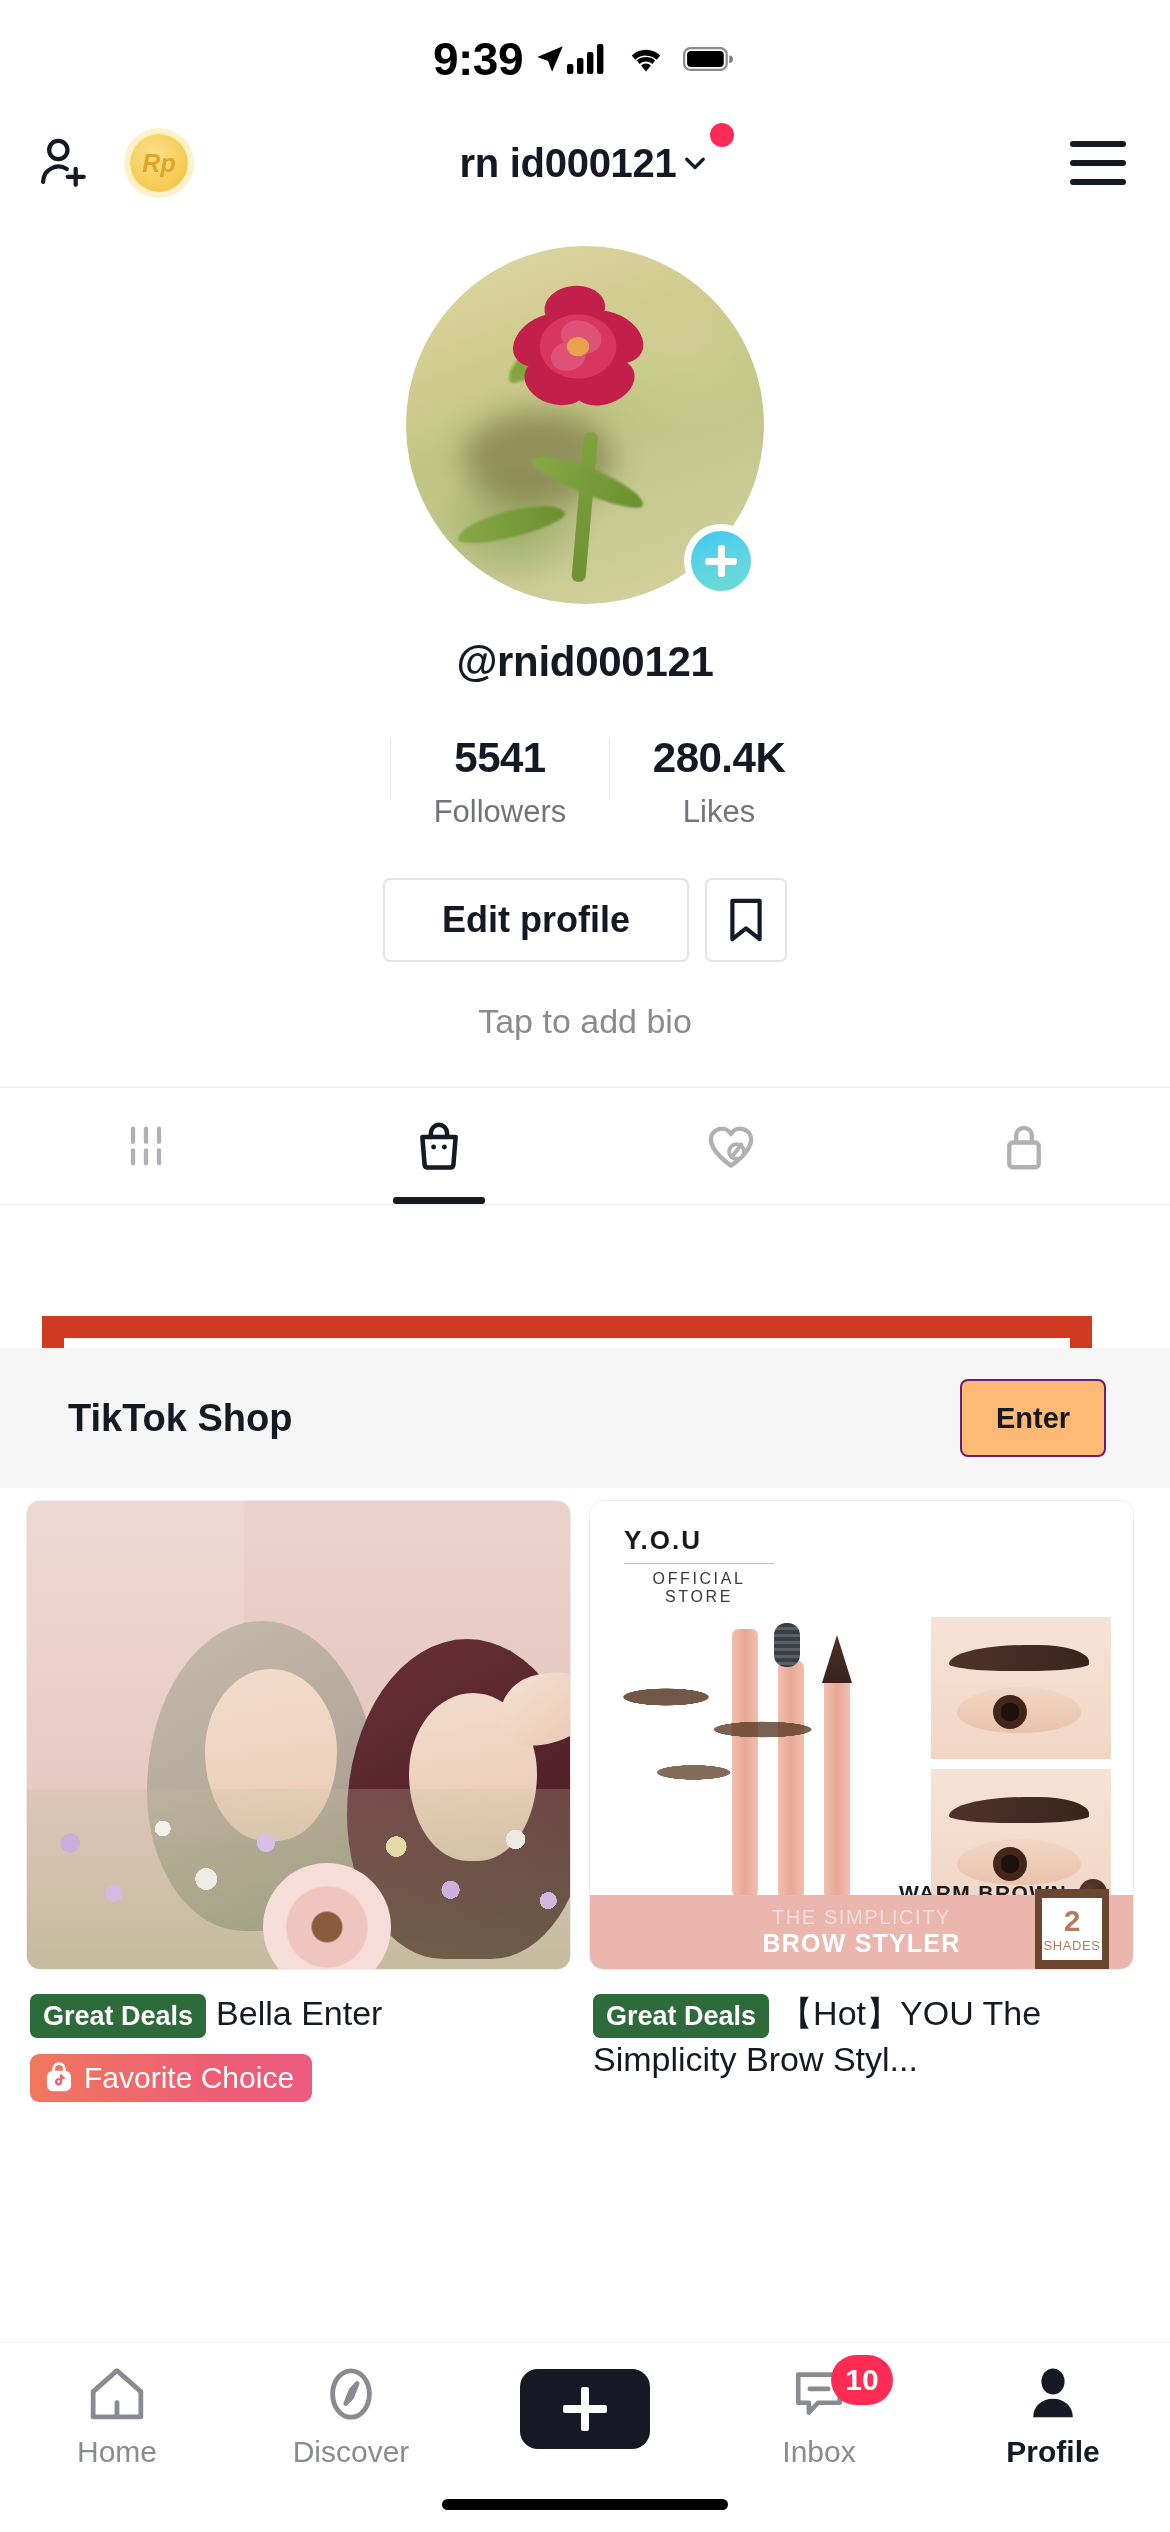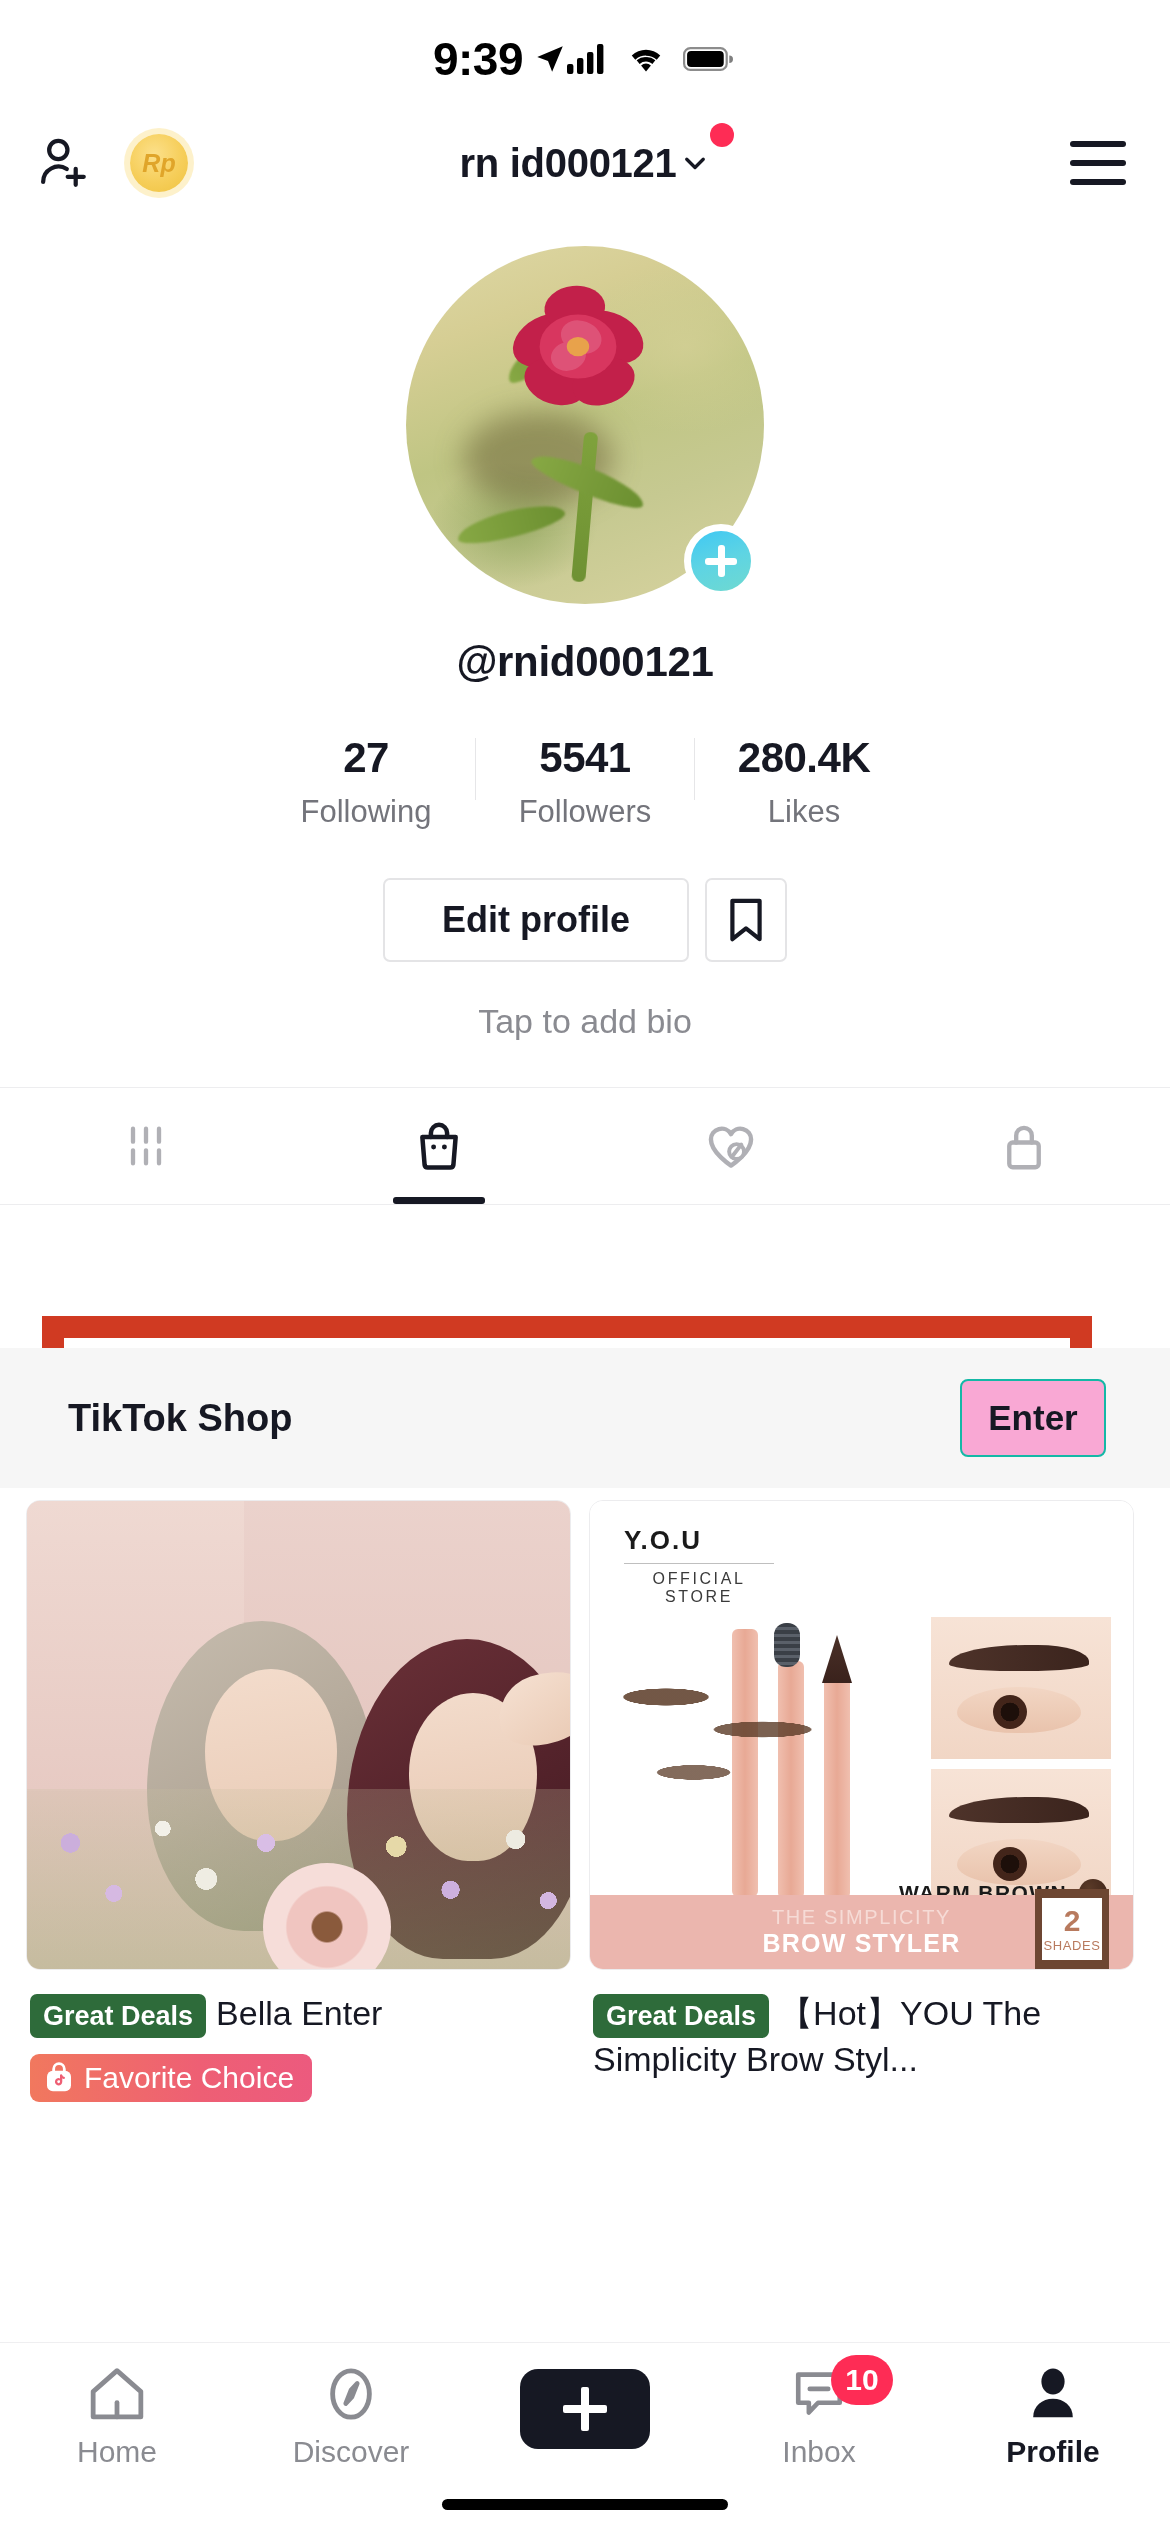--- a/index.html
+++ b/index.html
@@ -398,10 +398,6 @@
   <div class="handle">@rnid000121</div>
 
   <div class="stats">
-    <div class="stat">
-      <div class="stat-num">27</div>
-      <div class="stat-lbl">Following</div>
-    </div>
     <div class="stat-div"></div>
     <div class="stat">
       <div class="stat-num">5541</div>

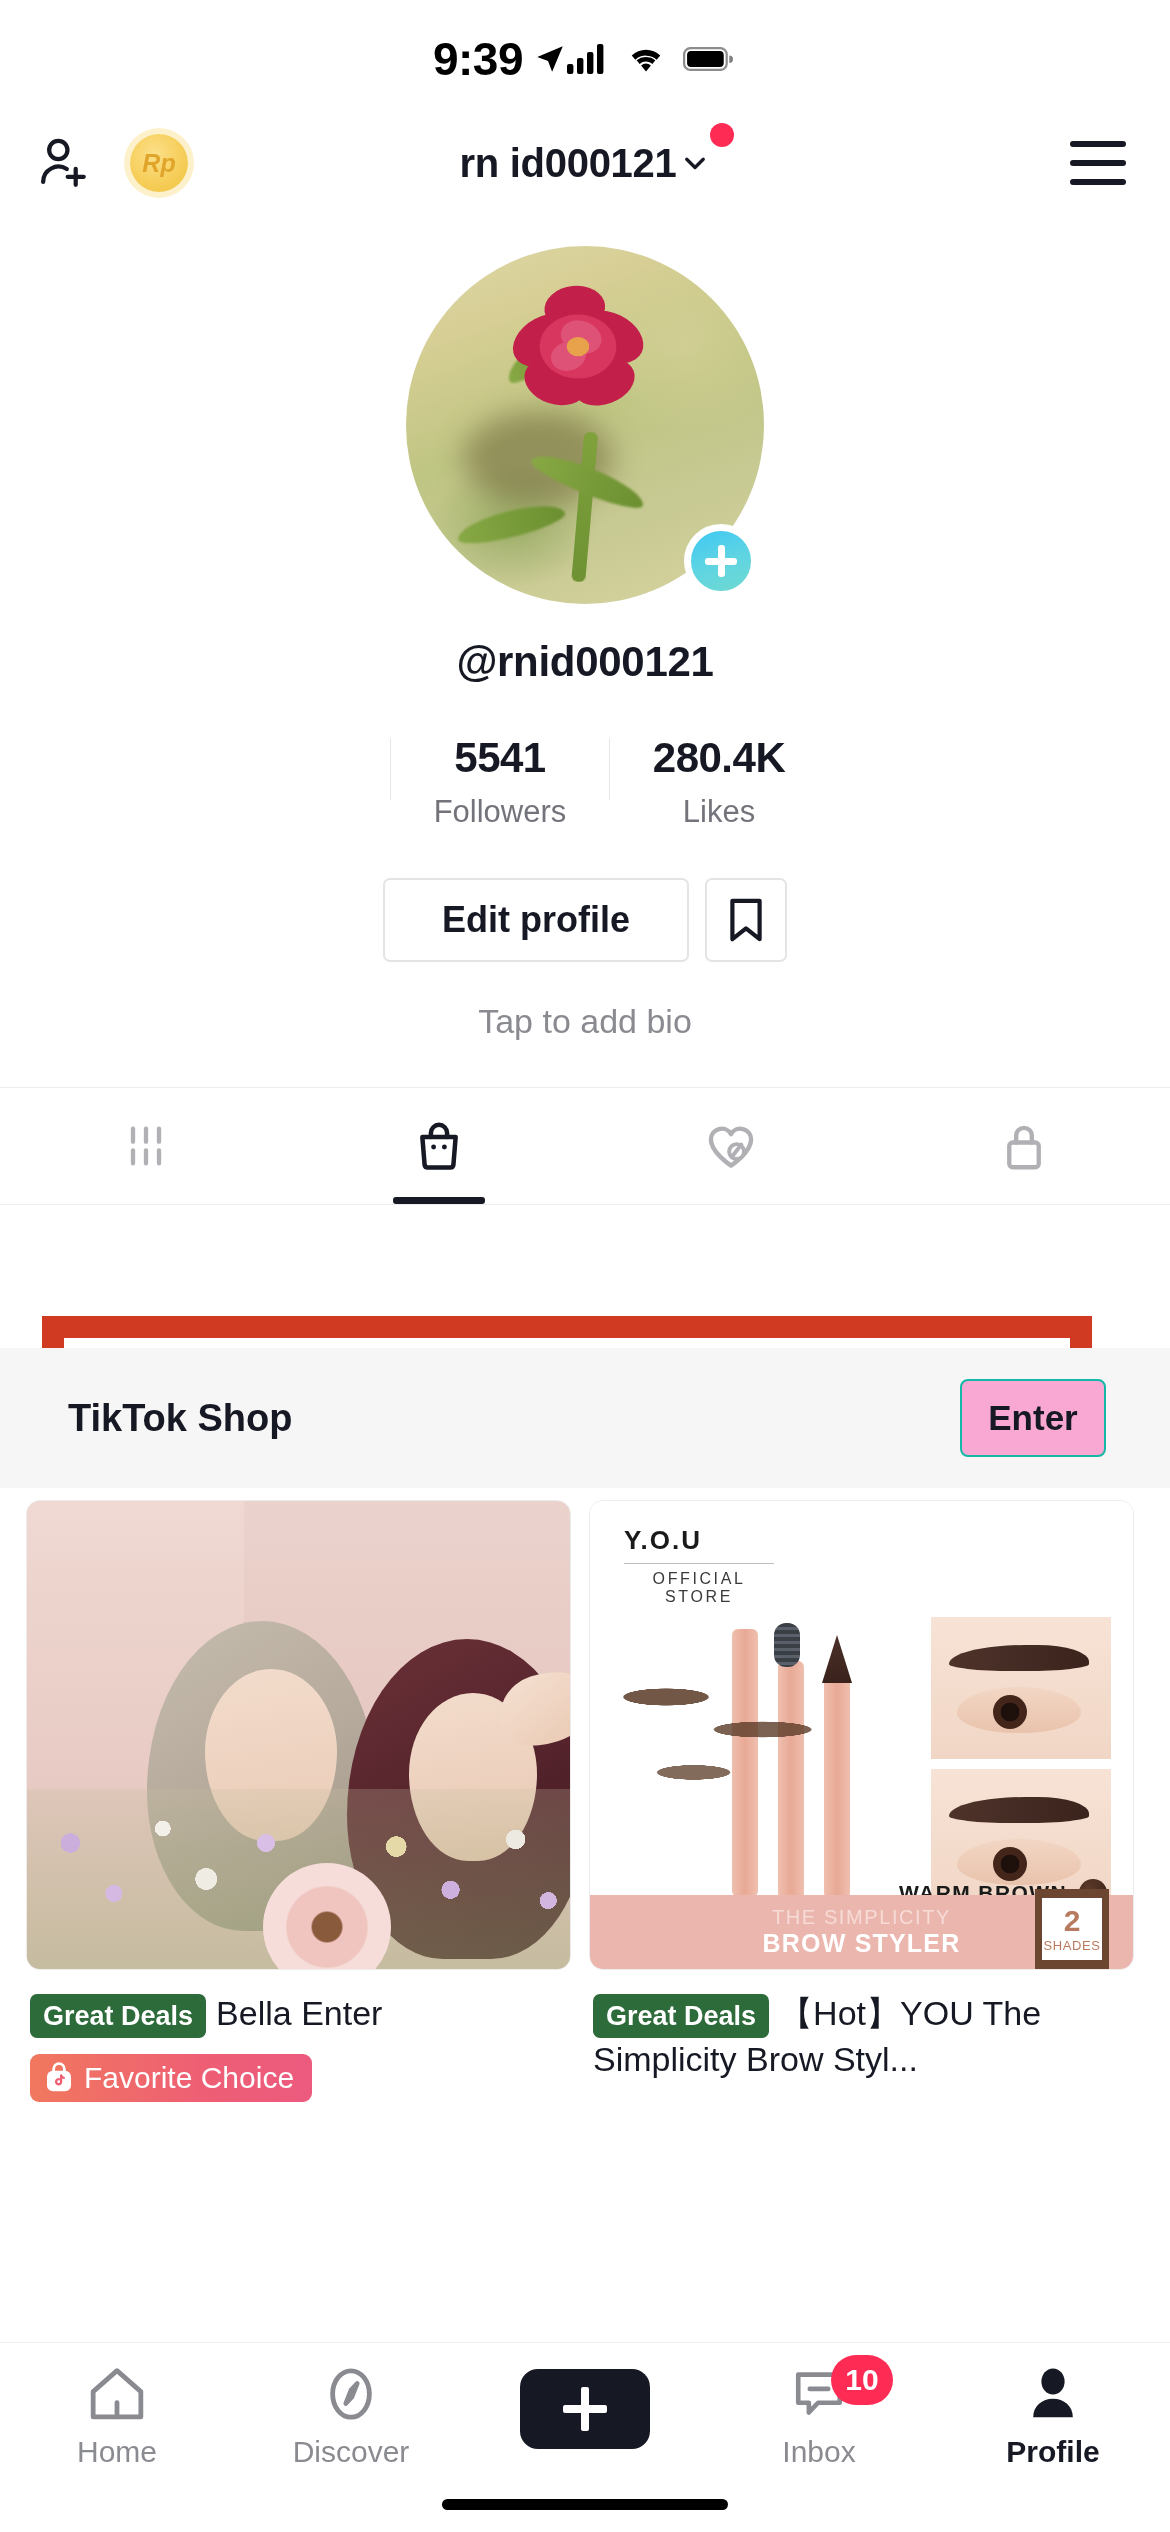--- a/index.html
+++ b/index.html
@@ -138,9 +138,9 @@
   }
   .shop-title { font-size:38px; font-weight:700; color:#161823; }
   .shop-enter {
-    margin-left:auto; width:146px; height:78px; border:2px solid #14b8a6; border-radius:8px;
-    background:#f9a8d4; display:flex; align-items:center; justify-content:center;
-    font-size:35px; font-weight:700; color:#161823;
+    margin-left:auto; width:146px; height:78px; border:2px solid #701a75; border-radius:8px;
+    background:#fdba74; display:flex; align-items:center; justify-content:center;
+    font-size:29px; font-weight:700; color:#161823;
   }
 
   

